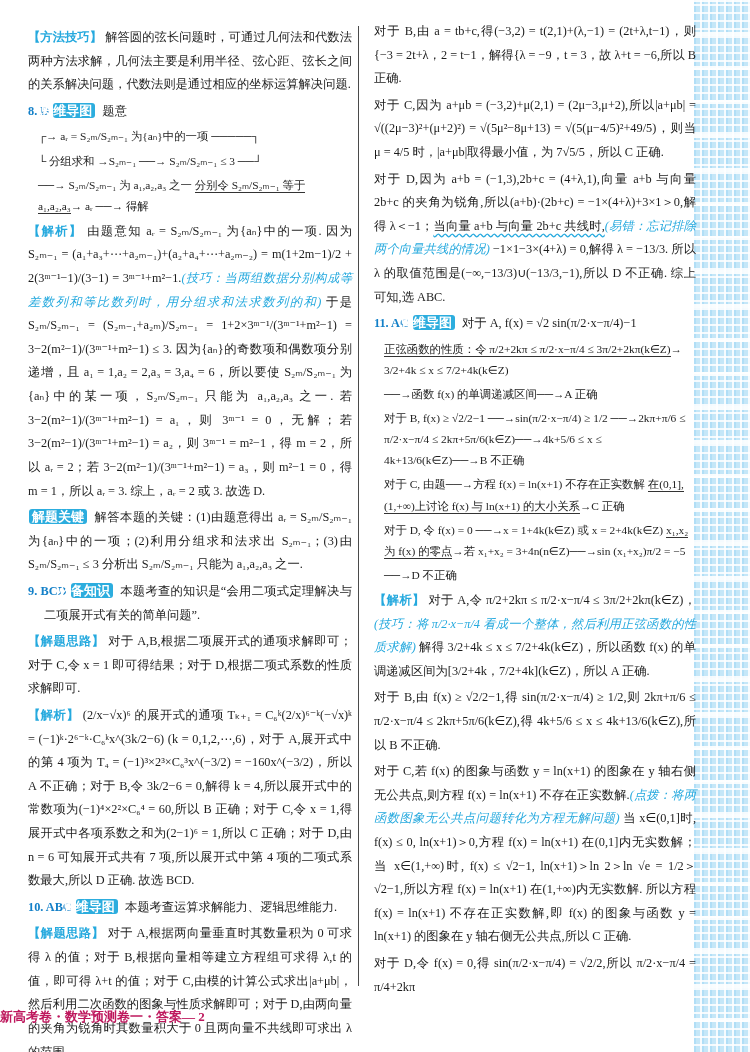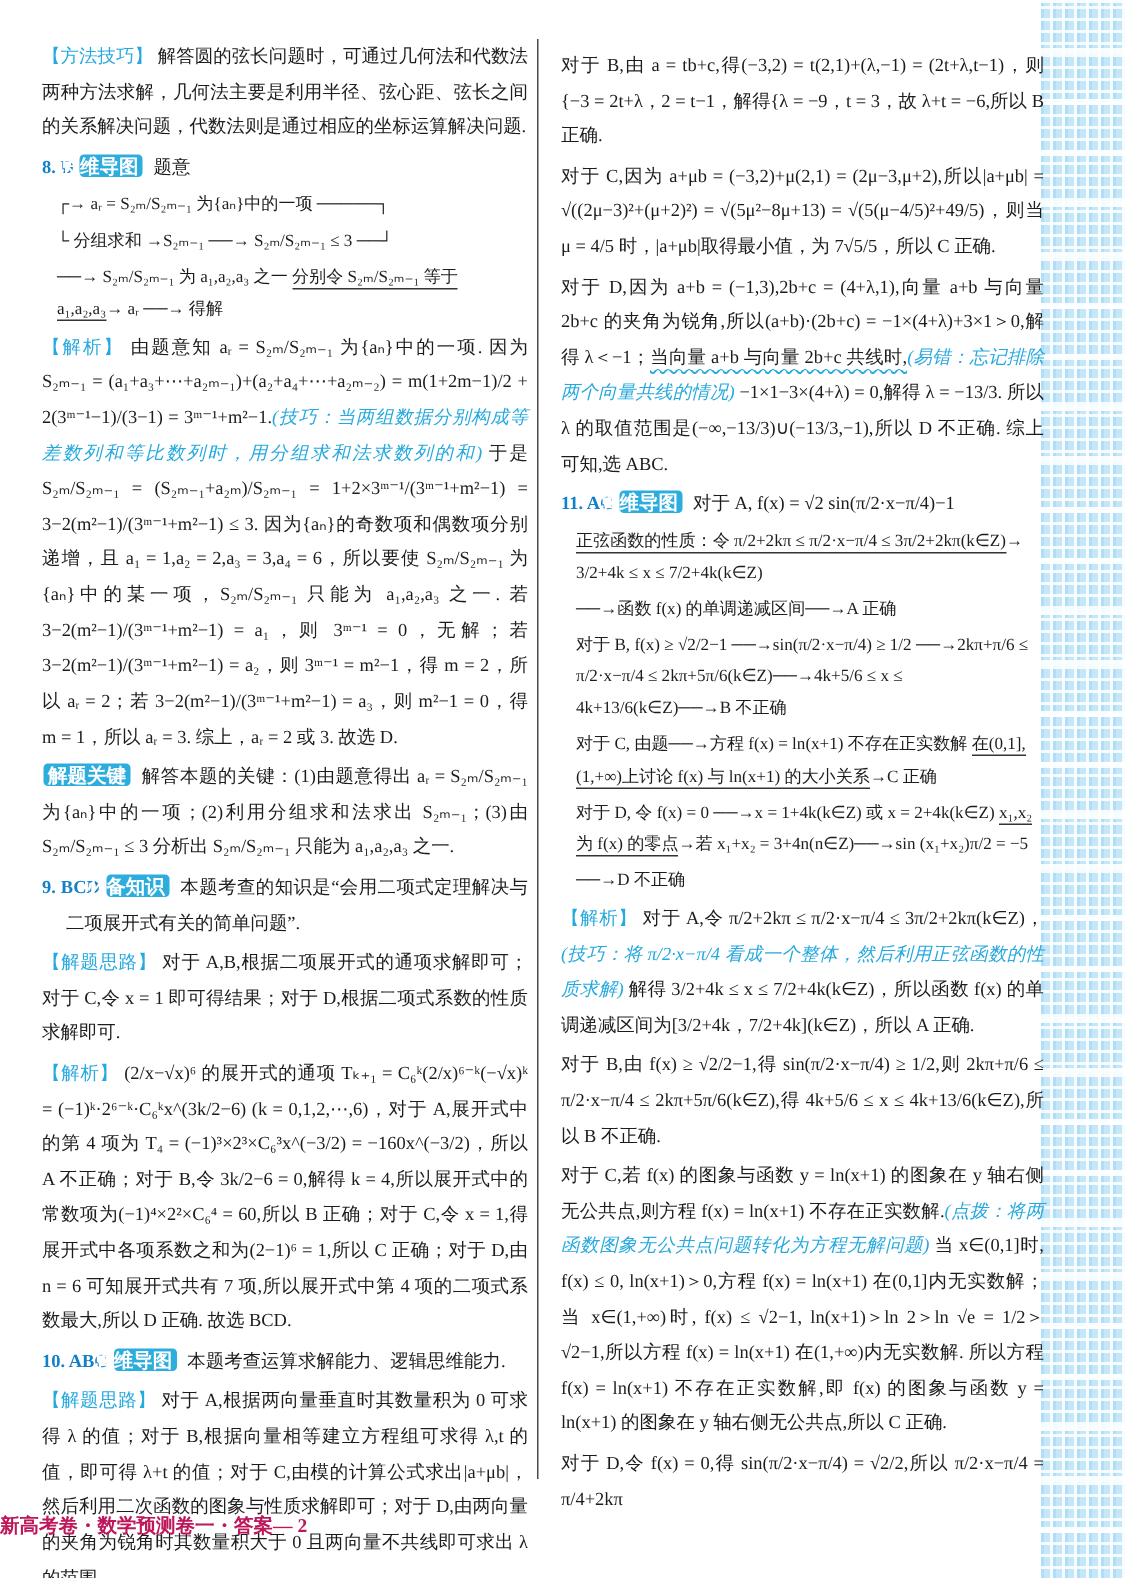--- a/index.html
+++ b/index.html
@@ -21,7 +21,7 @@
   .diag{margin:1px 0 3px 10px;font-size:11.4px;line-height:1.85;text-align:left;}
   .n{color:#1c1c1c;}
   .qnum{color:#1480c8;font-weight:bold;}
-  .cb{color:#25a9de;font-weight:normal;}
+  .cb{color:#25a9de;font-weight:bold;}
   .badge{display:inline-block;background:#2cadde;color:#ffffff;font-weight:bold;
          font-size:13px;line-height:15px;padding:0 3px;border-radius:3px;margin:0 4px 0 1px;}
   .tip{color:#25a9de;font-style:italic;}

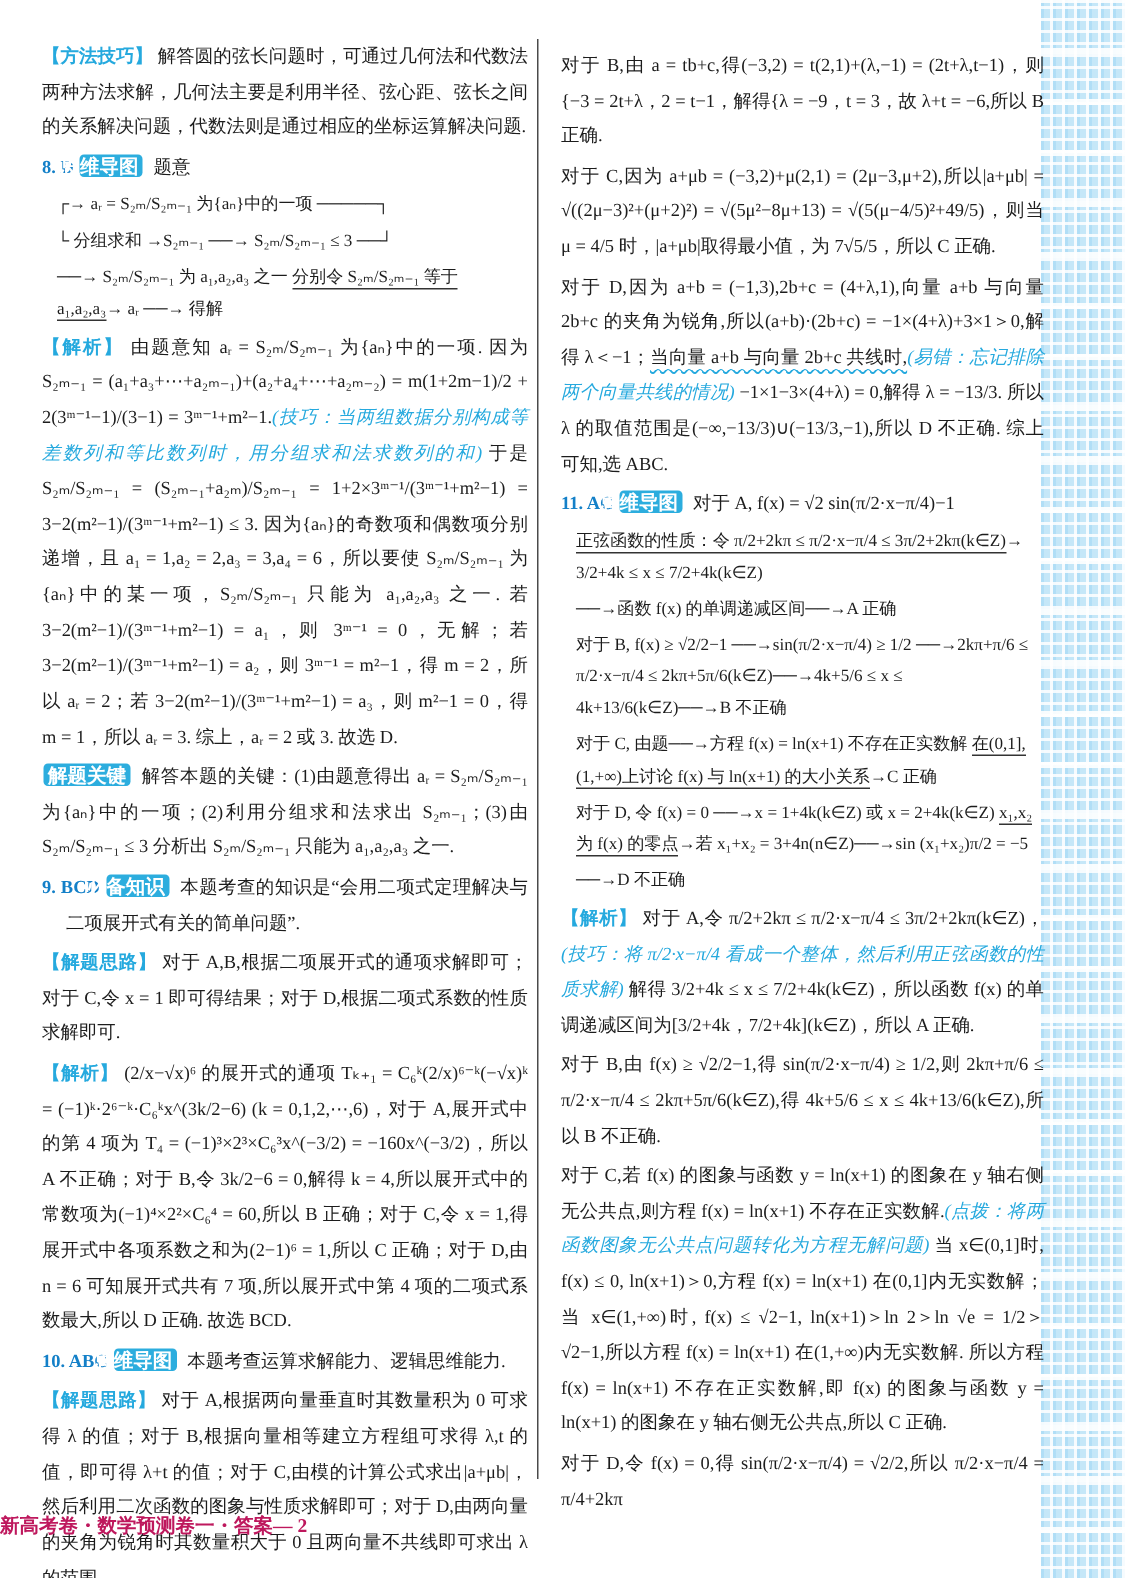--- a/index.html
+++ b/index.html
@@ -15,7 +15,7 @@
   .divider{position:absolute;left:358px;top:26px;width:1px;height:960px;background:#4a4a4a;}
   .col{position:absolute;top:26px;}
   .col-left{left:28px;width:324px;}
-  .col-right{left:374px;width:322px;top:20px;margin-top:12px;}
+  .col-right{left:374px;width:322px;top:20px;}
   .para{margin:0 0 3px 0;font-size:12.3px;line-height:1.92;text-align:justify;}
   .para.q{text-indent:-16px;padding-left:16px;}
   .diag{margin:1px 0 3px 10px;font-size:11.4px;line-height:1.85;text-align:left;}

